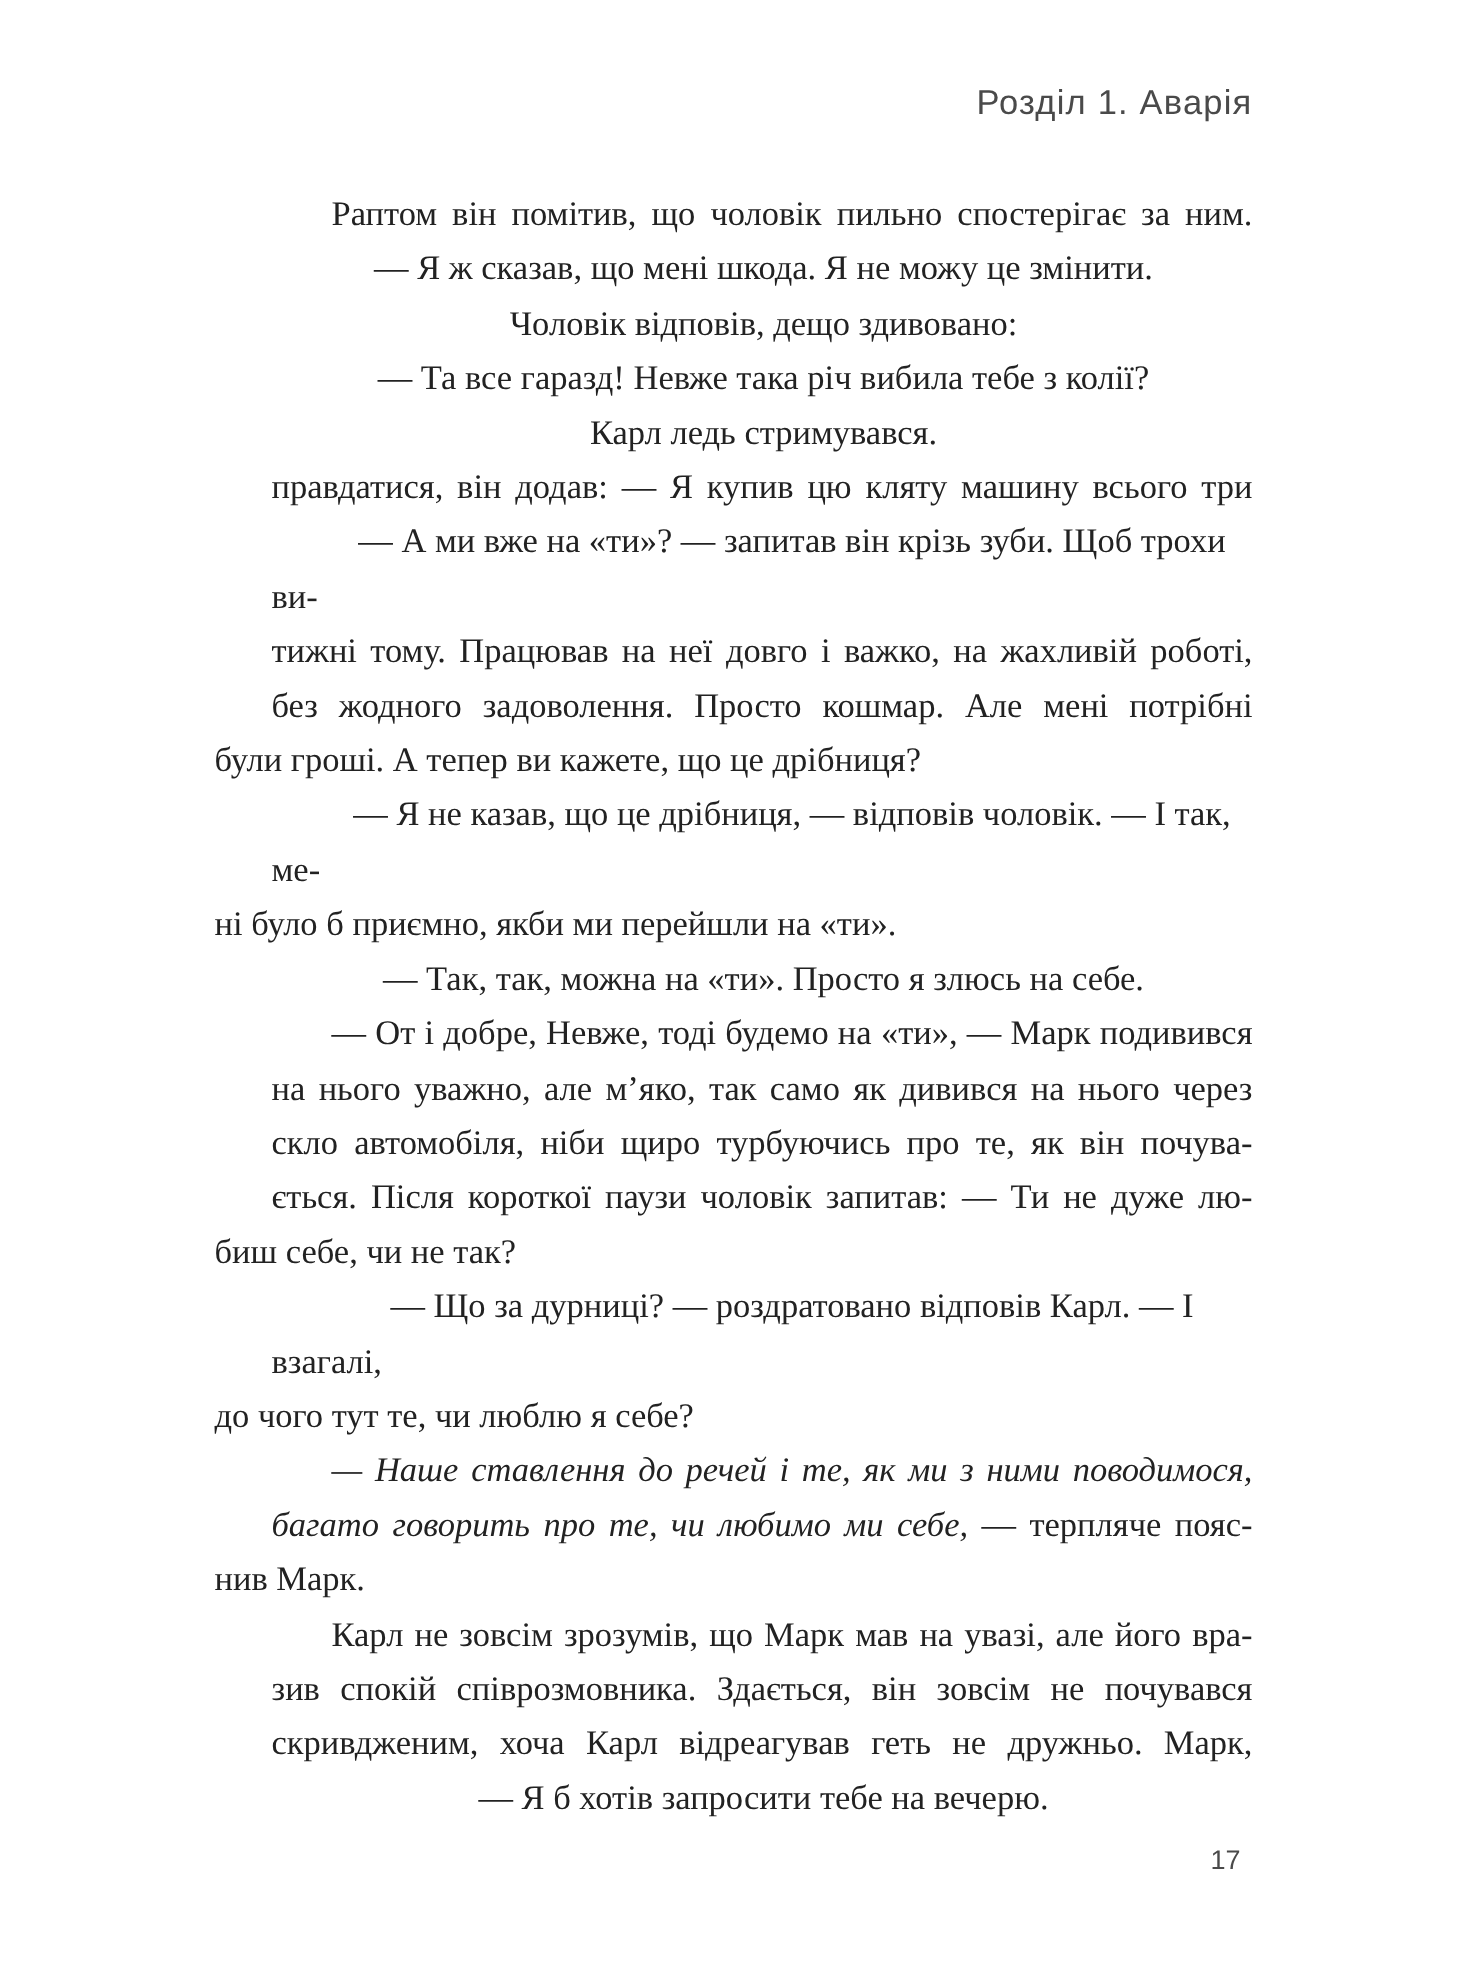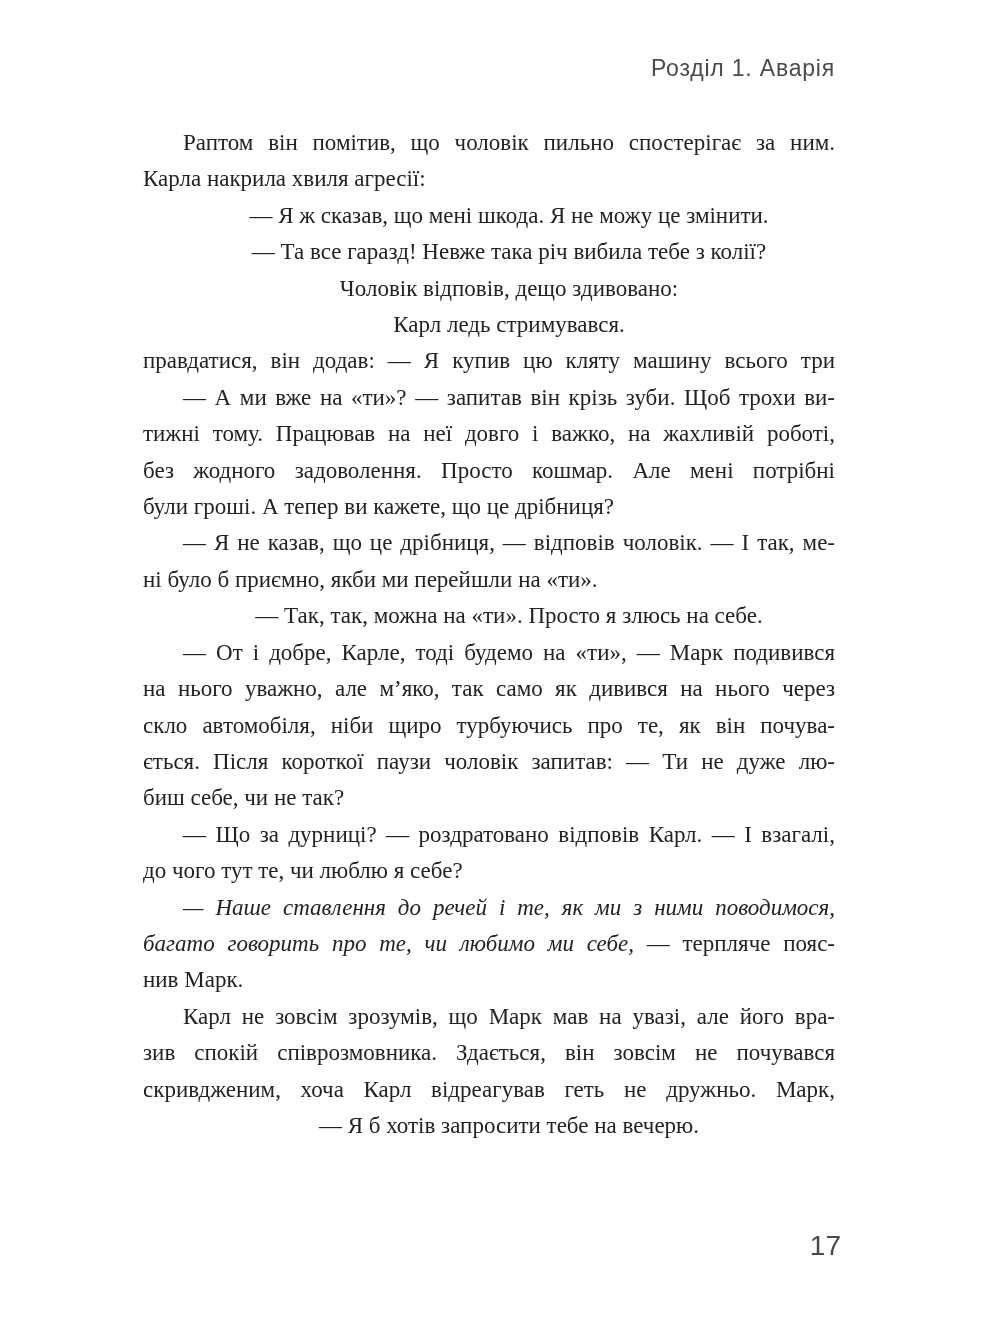--- a/index.html
+++ b/index.html
@@ -44,6 +44,7 @@
   .line.just {
     text-align: justify;
     text-align-last: justify;
+    margin-left: 38px;
   }
   .line.indent {
     text-indent: 40px;

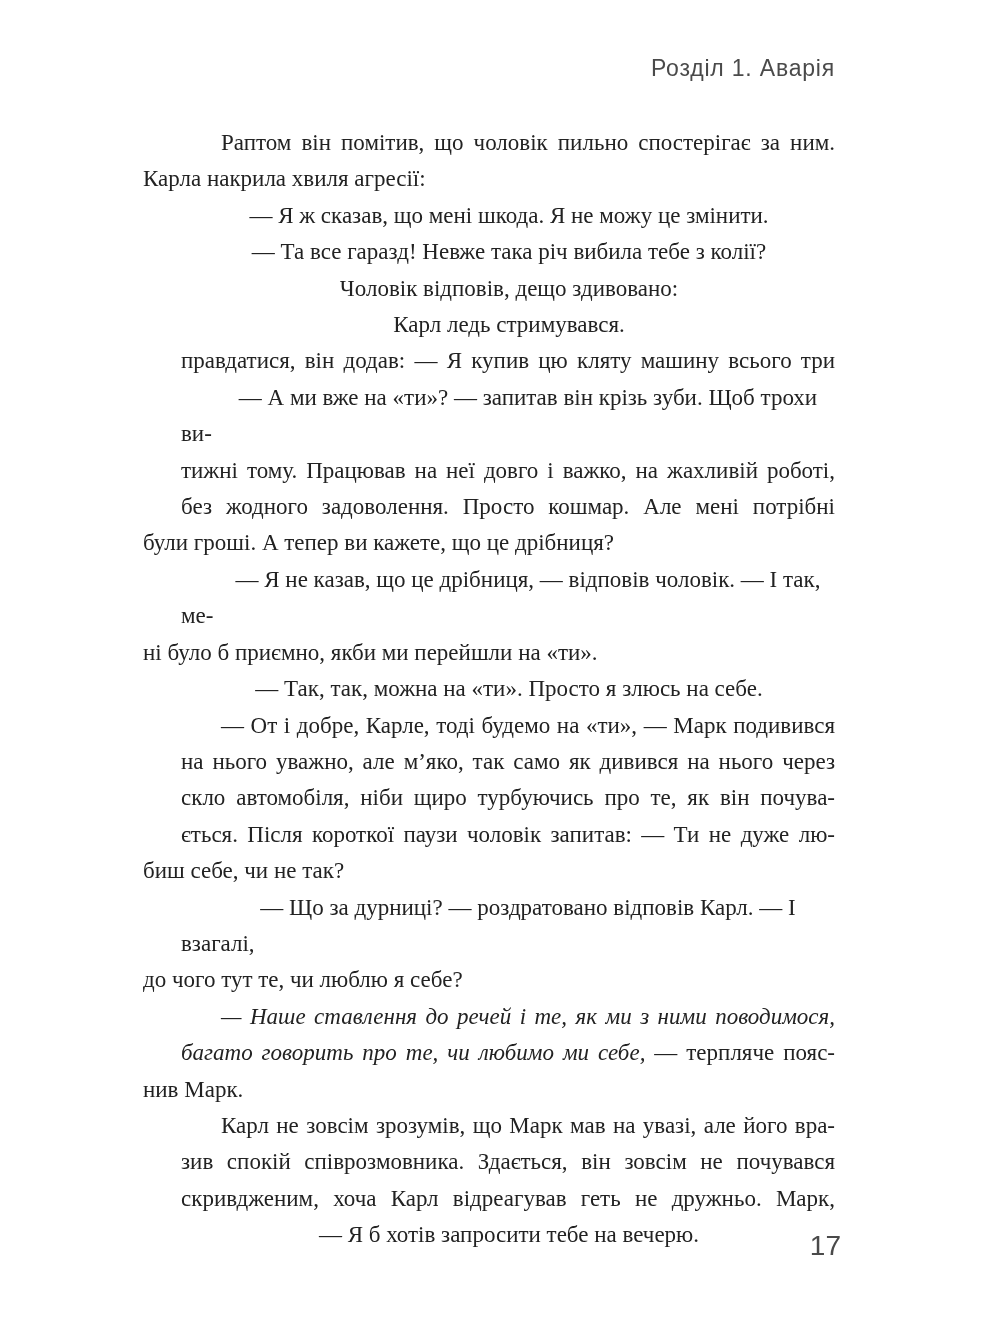--- a/index.html
+++ b/index.html
@@ -71,7 +71,6 @@
 <div class="text-block">
     <div class="paragraph">
       <div class="line indent just"><span>Раптом він помітив, що чоловік пильно спостерігає за ним.</span></div>
-      <div class="line"><span>Карла накрила хвиля агресії:</span></div>
     </div>
     <div class="paragraph">
       <div class="line indent"><span>— Я ж сказав, що мені шкода. Я не можу це змінити.</span></div>

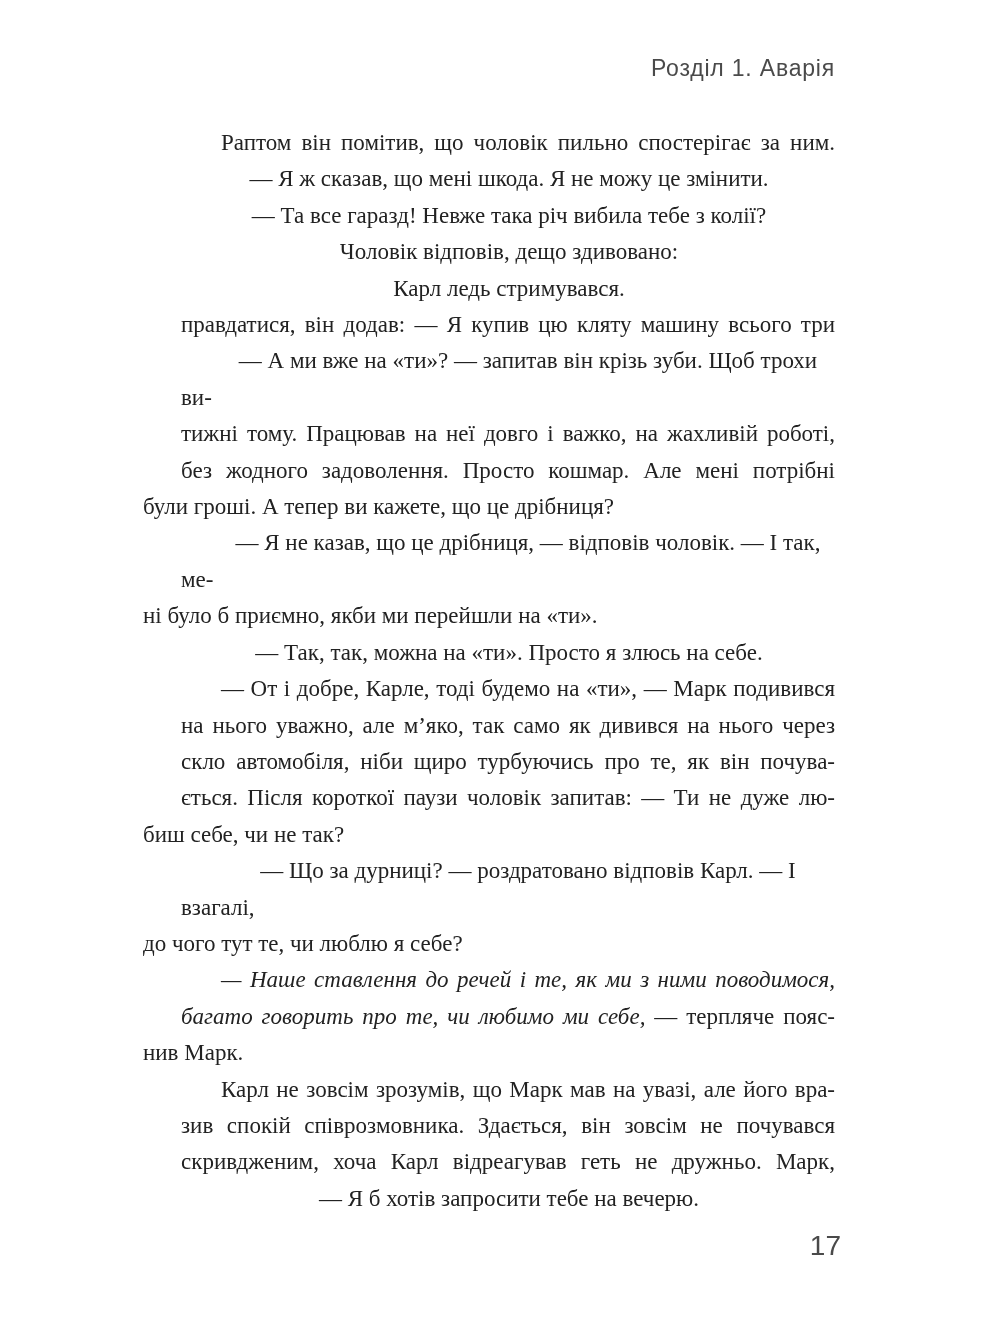--- a/index.html
+++ b/index.html
@@ -76,10 +76,10 @@
       <div class="line indent"><span>— Я ж сказав, що мені шкода. Я не можу це змінити.</span></div>
     </div>
     <div class="paragraph">
-      <div class="line indent"><span>— Та все гаразд! Невже така річ вибила тебе з колії?</span></div>
+      <div class="line indent"><span>Чоловік відповів, дещо здивовано:</span></div>
     </div>
     <div class="paragraph">
-      <div class="line indent"><span>Чоловік відповів, дещо здивовано:</span></div>
+      <div class="line indent"><span>— Та все гаразд! Невже така річ вибила тебе з колії?</span></div>
     </div>
     <div class="paragraph">
       <div class="line indent"><span>Карл ледь стримувався.</span></div>

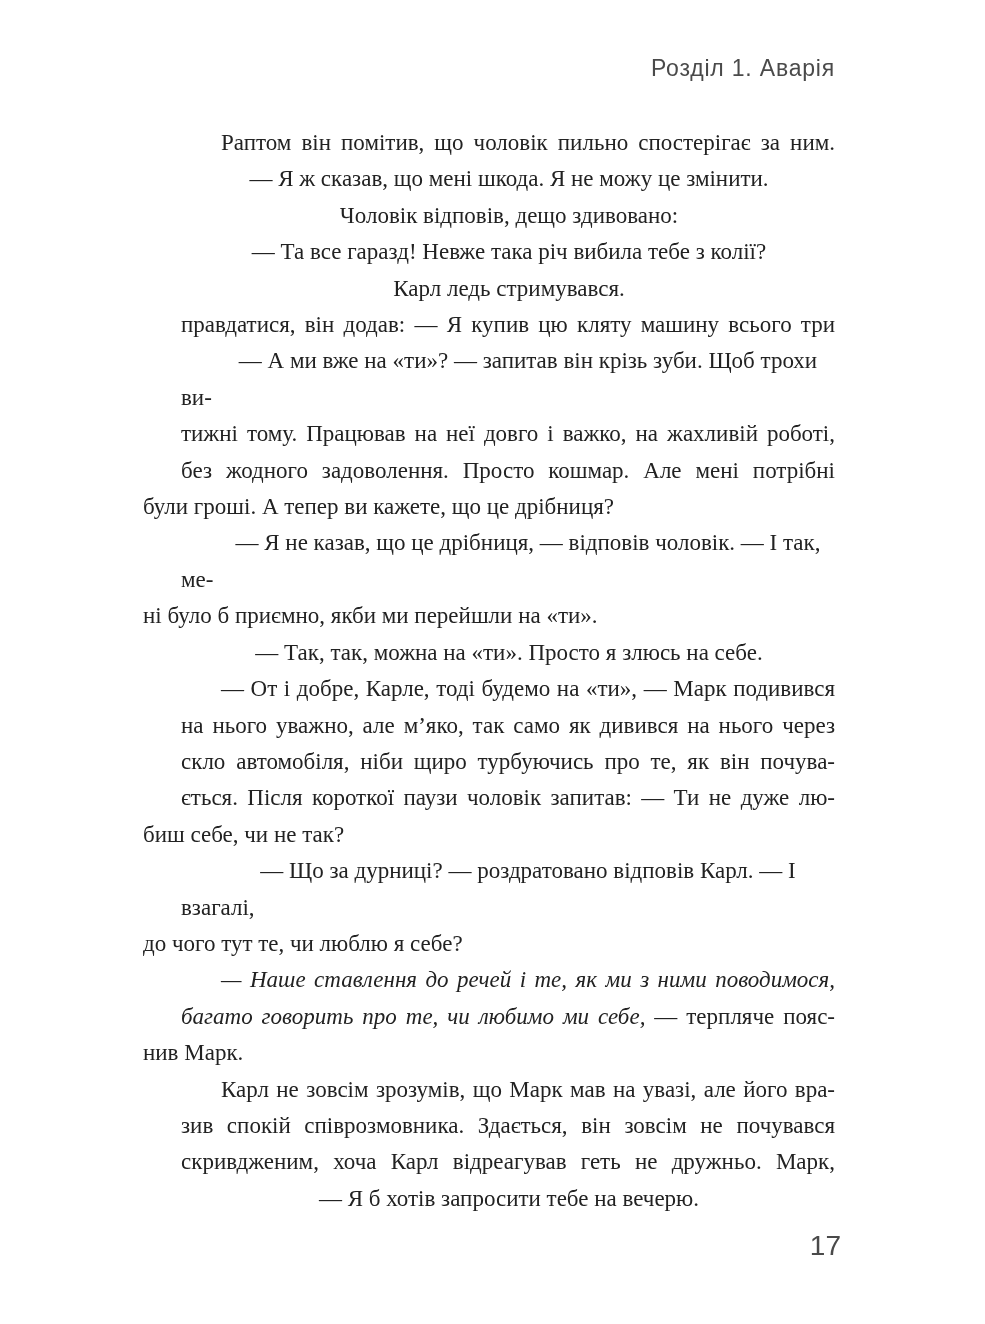--- a/index.html
+++ b/index.html
@@ -99,7 +99,7 @@
       <div class="line indent"><span>— Так, так, можна на «ти». Просто я злюсь на себе.</span></div>
     </div>
     <div class="paragraph">
-      <div class="line indent just"><span>— От і добре, Карле, тоді будемо на «ти», — Марк подивився</span></div>
+      <div class="line indent just"><span>— От і добре, Невже, тоді будемо на «ти», — Марк подивився</span></div>
       <div class="line just"><span>на нього уважно, але м’яко, так само як дивився на нього через</span></div>
       <div class="line just"><span>скло автомобіля, ніби щиро турбуючись про те, як він почува-</span></div>
       <div class="line just"><span>ється. Після короткої паузи чоловік запитав: — Ти не дуже лю-</span></div>

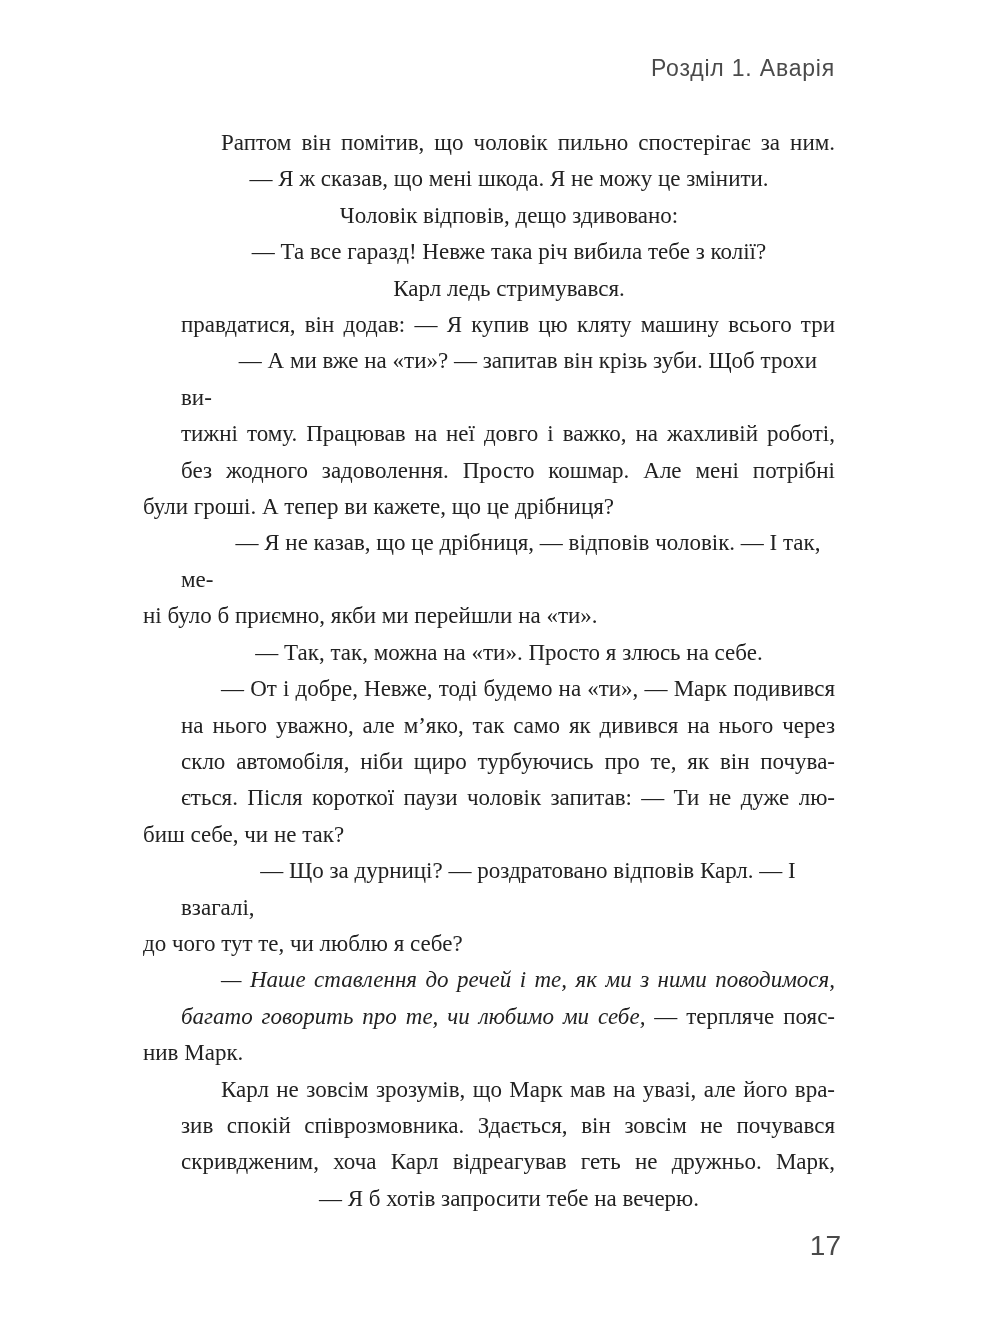--- a/index.html
+++ b/index.html
@@ -56,9 +56,9 @@
   .page-number {
     position: absolute;
     top: 1230px;
-    right: 144px;
+    right: 158px;
     font-family: "Liberation Sans", sans-serif;
-    font-size: 28px;
+    font-size: 18px;
     font-weight: 300;
     color: #4a4a4a;
   }

